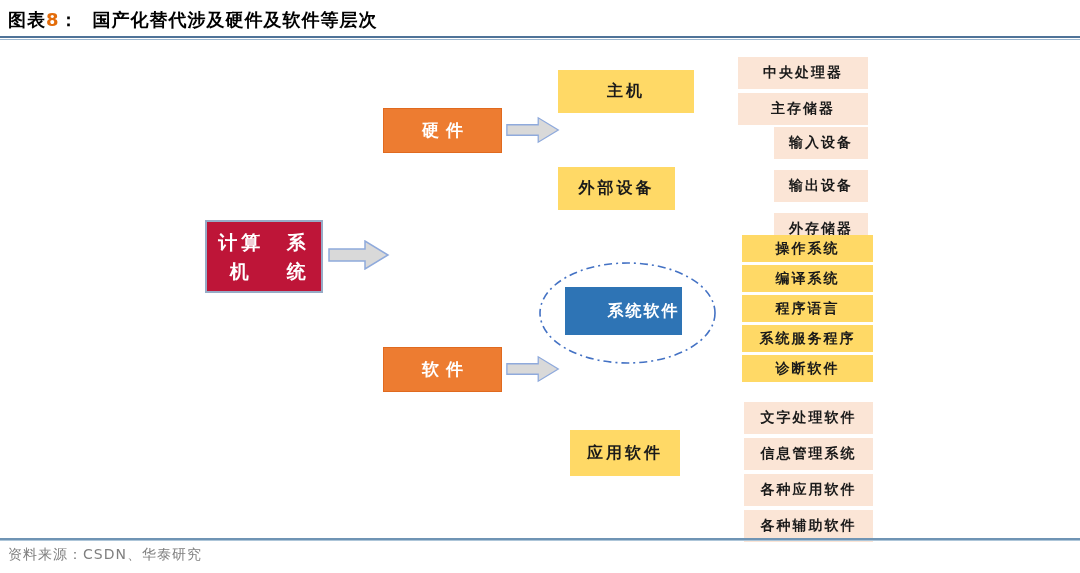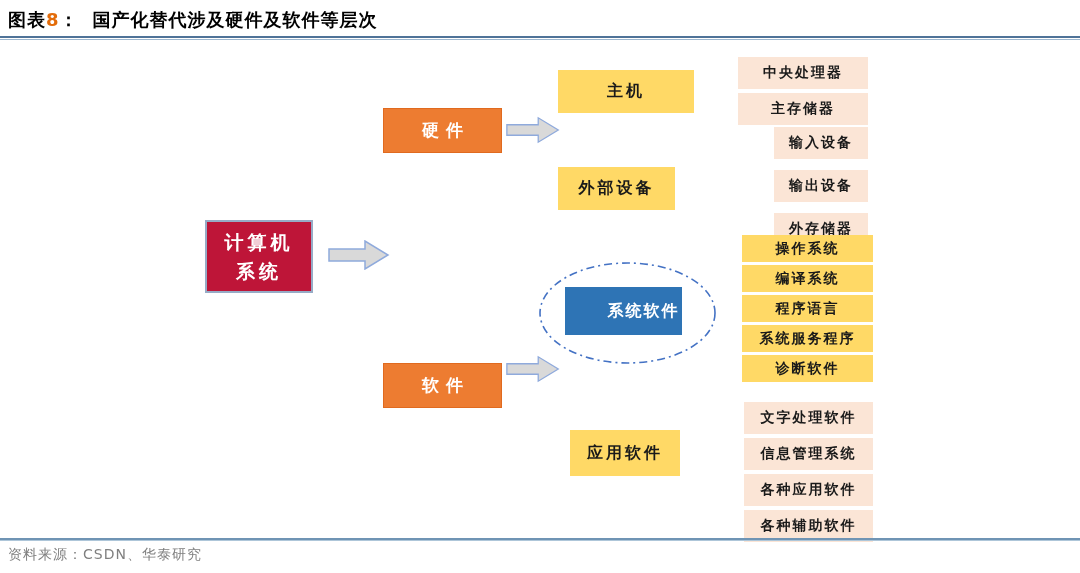--- a/index.html
+++ b/index.html
@@ -44,13 +44,13 @@
     font-weight: bold;
   }
   .root-box {
-    left: 205px; top: 220px; width: 108px; height: 73px;
+    left: 205px; top: 220px; width: 118px; height: 73px;
     background: #BE1538;
     border: 2px solid #97ABC6;
     color: #ffffff;
     font-size: 19px;
     letter-spacing: 4px;
-    flex-direction: column;
+    flex-direction: row;
     line-height: 1.5;
   }
   .orange-box {

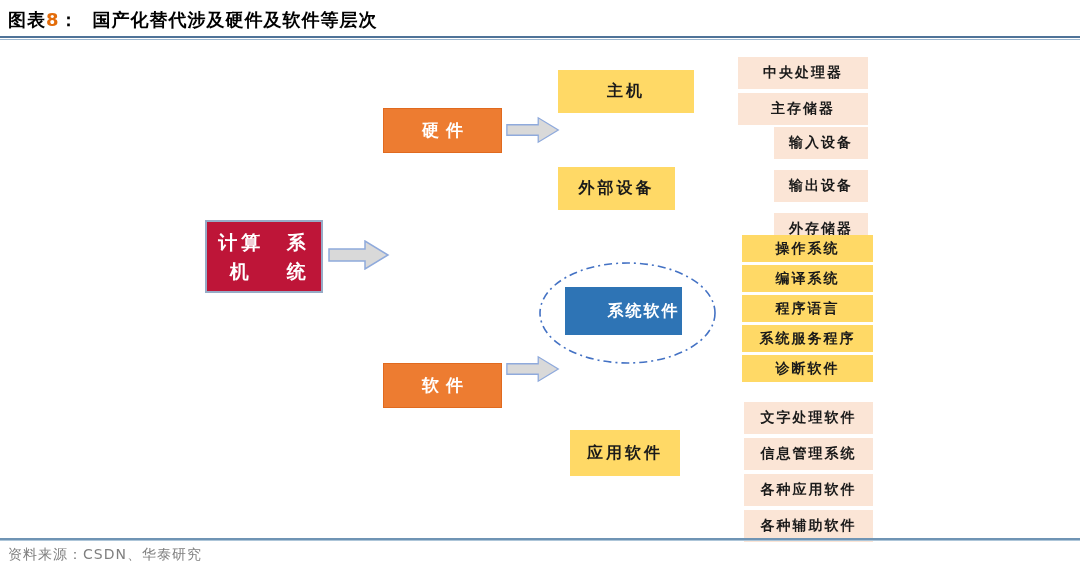--- a/index.html
+++ b/index.html
@@ -160,7 +160,7 @@
     <div class="item pink-item">外存储器</div>
   </div>
 
-  <div class="box orange-box" style="left:383px; top:363px;">
+  <div class="box orange-box" style="left:383px; top:347px;">
     <span>软件</span>
   </div>
   <svg class="arrow" style="left:506px; top:355px;" width="54" height="28" viewBox="0 0 62 30">

